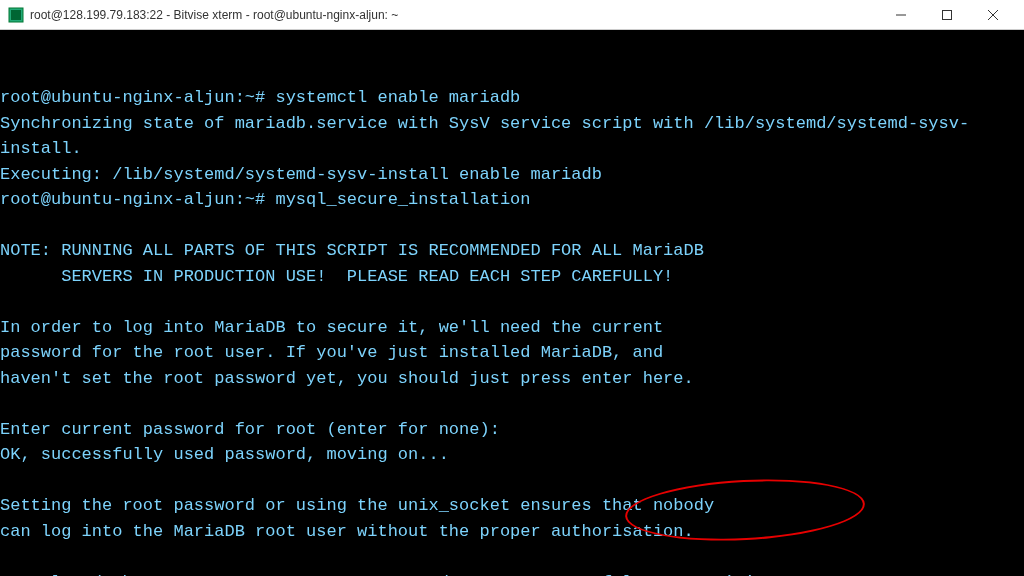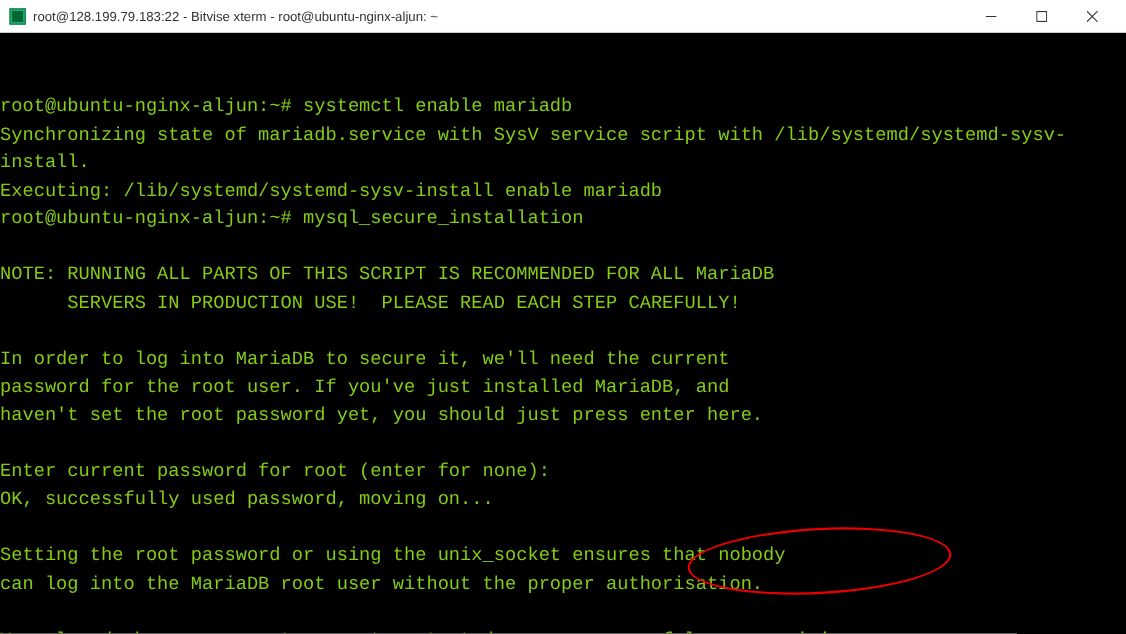--- a/index.html
+++ b/index.html
@@ -54,7 +54,7 @@
     .win-btn svg { stroke: #333; stroke-width: 1; fill: none; }
     .terminal {
       background: #000000;
-      color: #84cc16;
+      color: #7dd3fc;
       font-family: "Consolas", "Courier New", monospace;
       font-size: 17px;
       line-height: 1.5;

